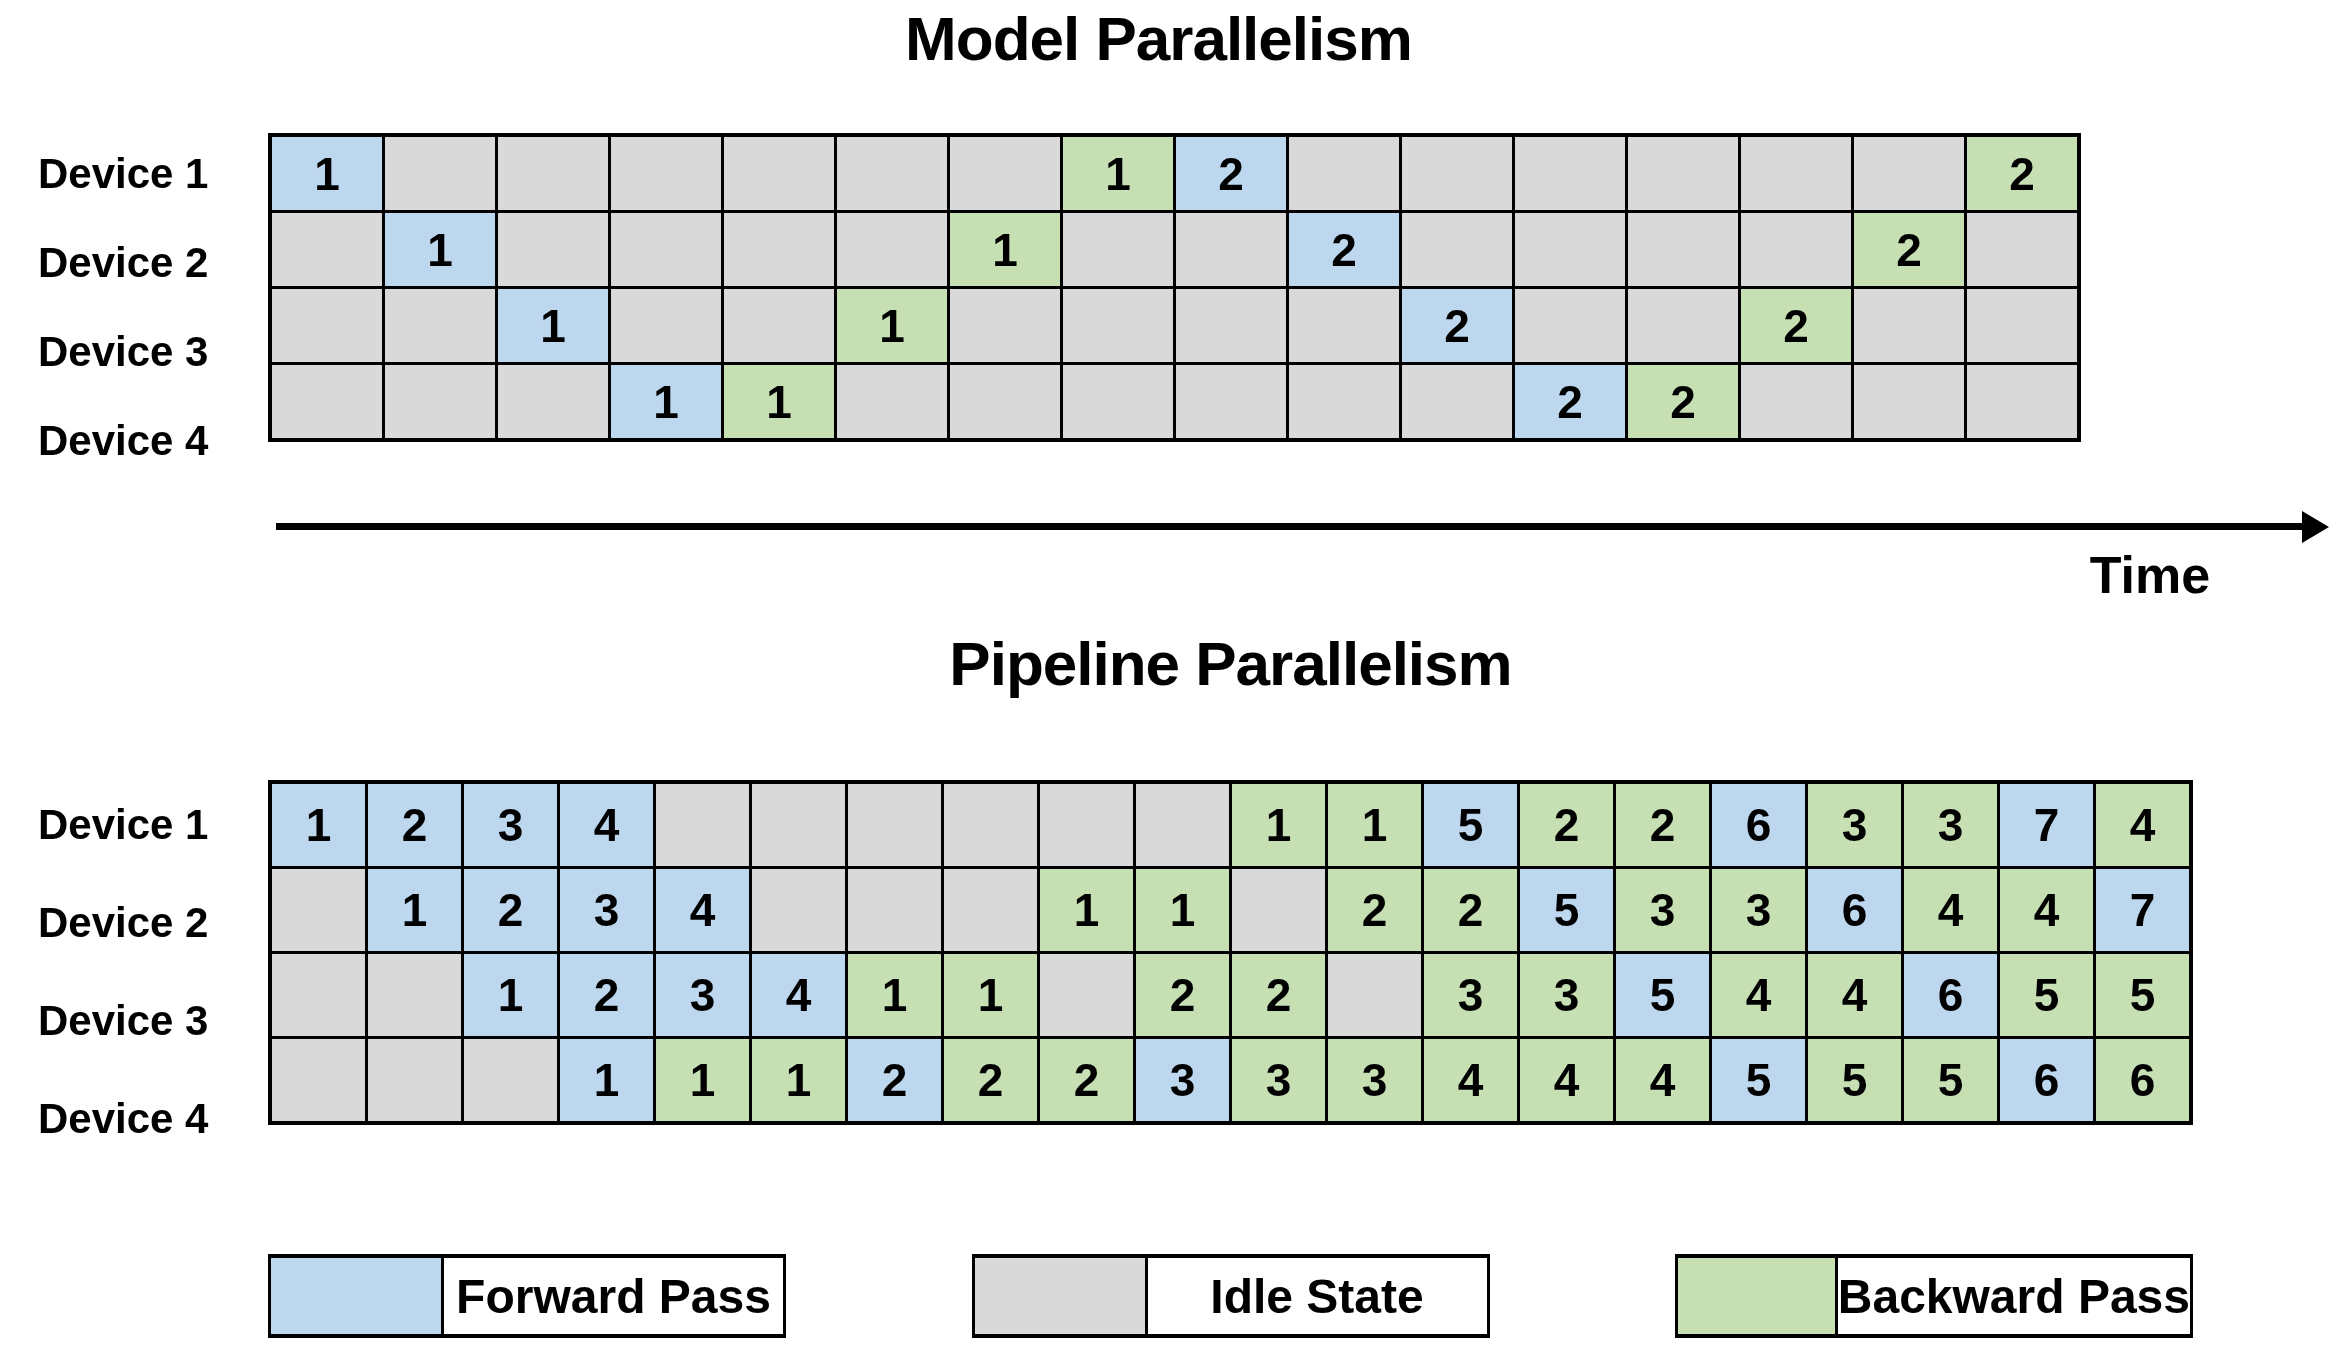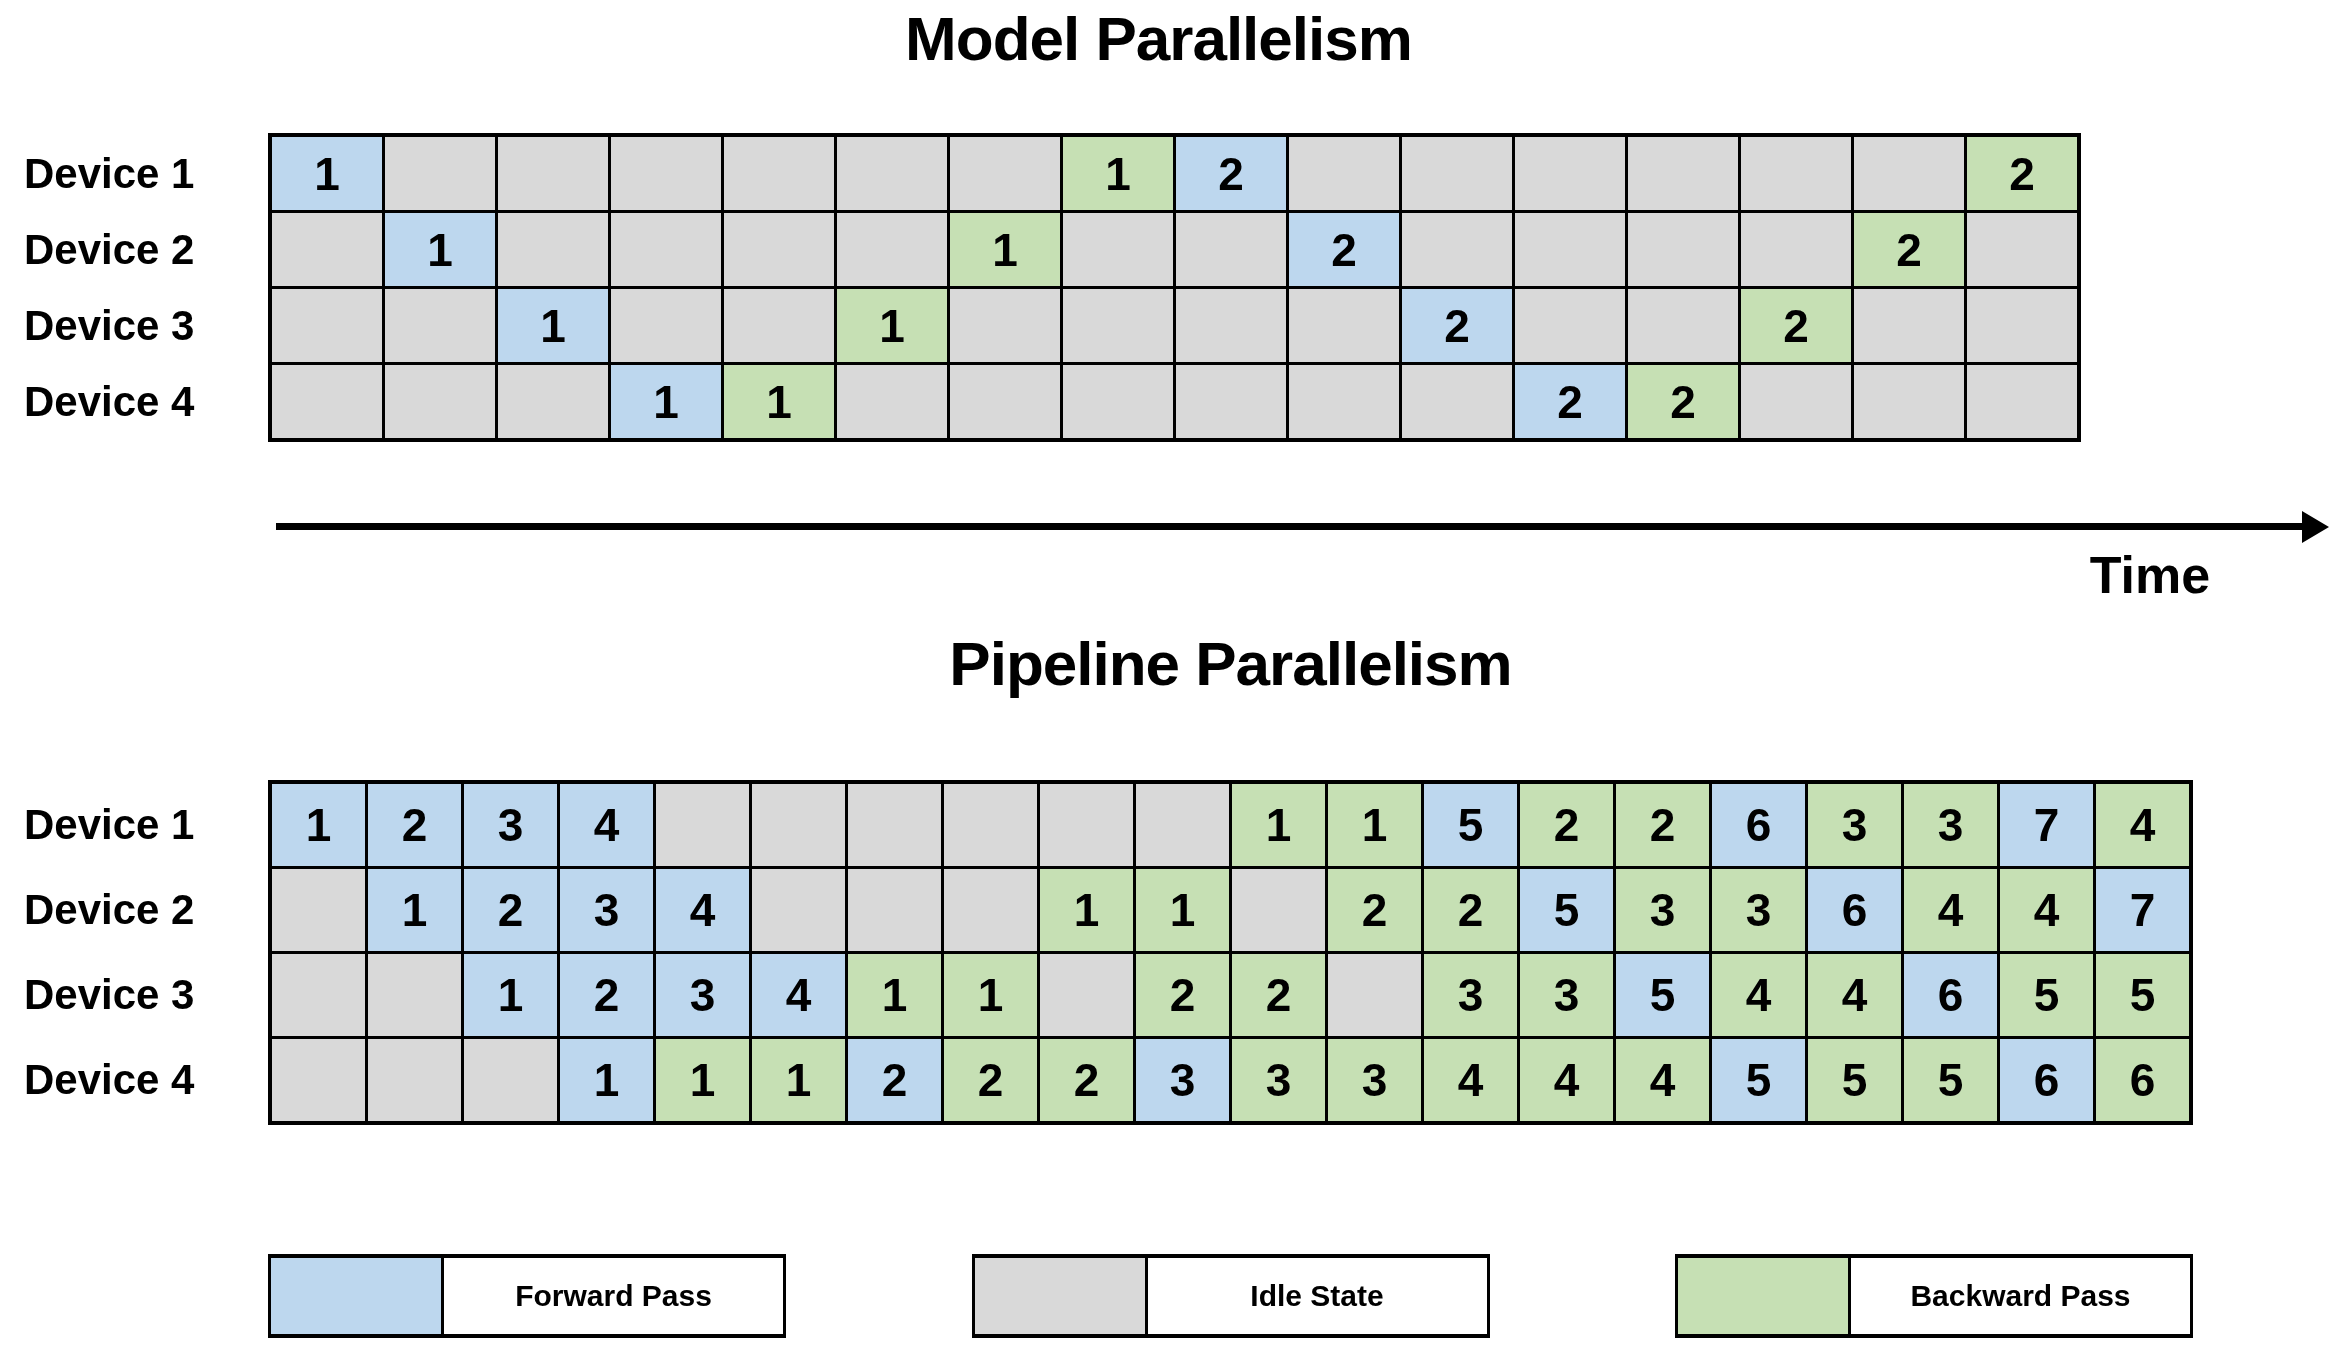--- a/index.html
+++ b/index.html
@@ -26,10 +26,10 @@
 
   .device-labels {
     position: absolute;
-    left: 24px;
+    left: 38px;
     width: 236px;
     display: grid;
-    row-gap: 3px;
+    row-gap: 16px;
   }
   .model-labels    { top: 137px; grid-auto-rows: 73px; }
   .pipeline-labels { top: 784px; grid-auto-rows: 82px; }

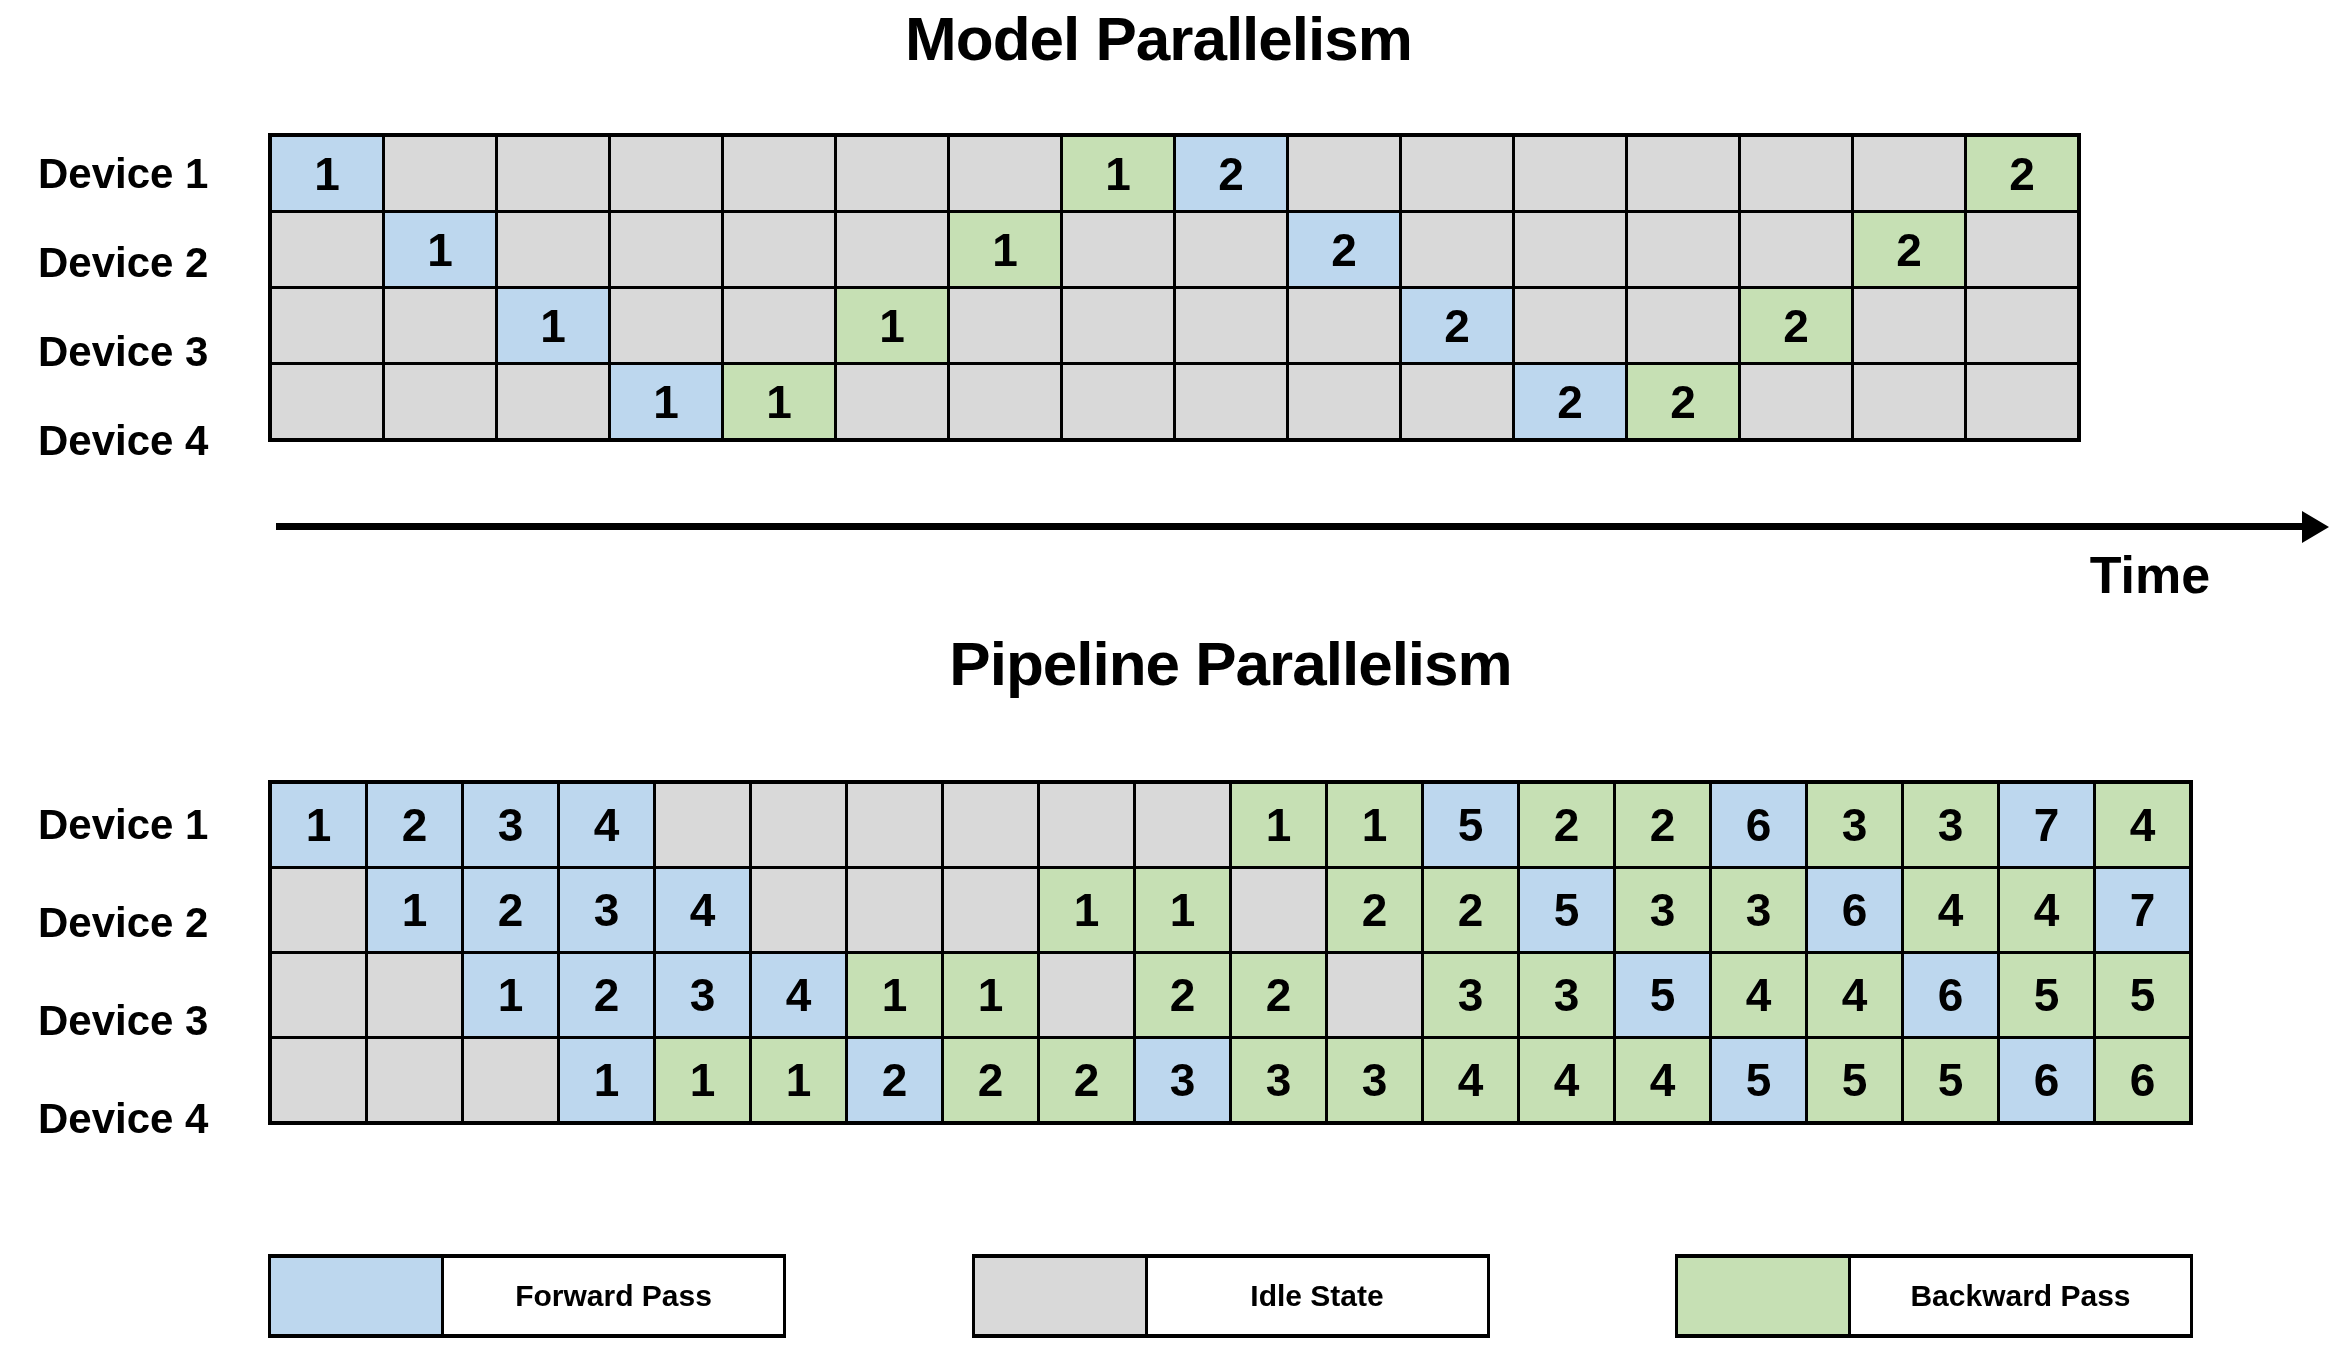--- a/index.html
+++ b/index.html
@@ -117,7 +117,7 @@
     display: flex;
     align-items: center;
     justify-content: center;
-    font-size: 30px;
+    font-size: 48px;
     font-weight: 700;
     white-space: nowrap;
   }

